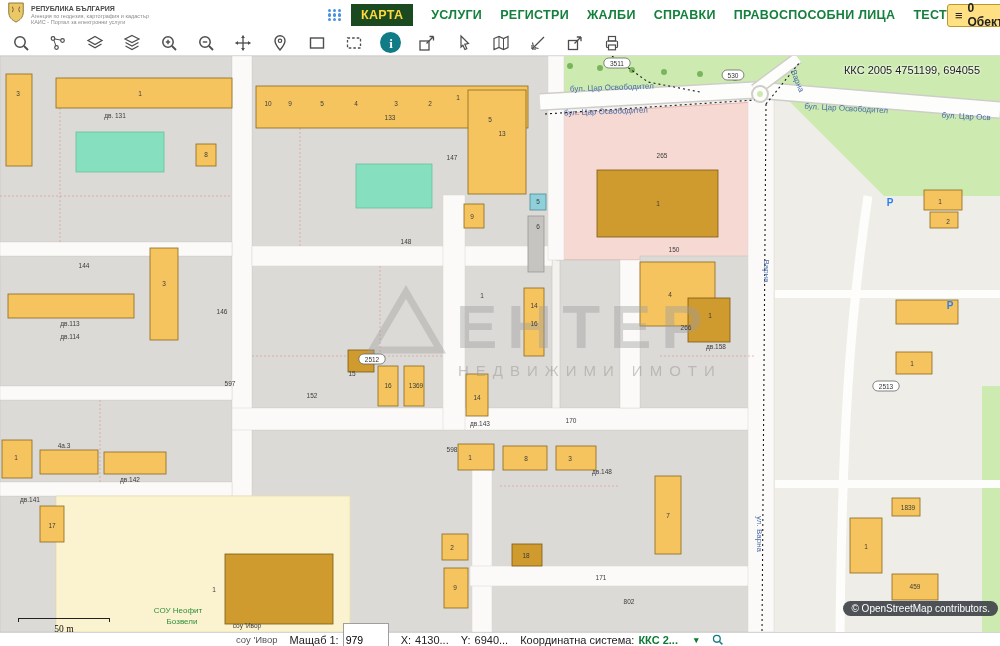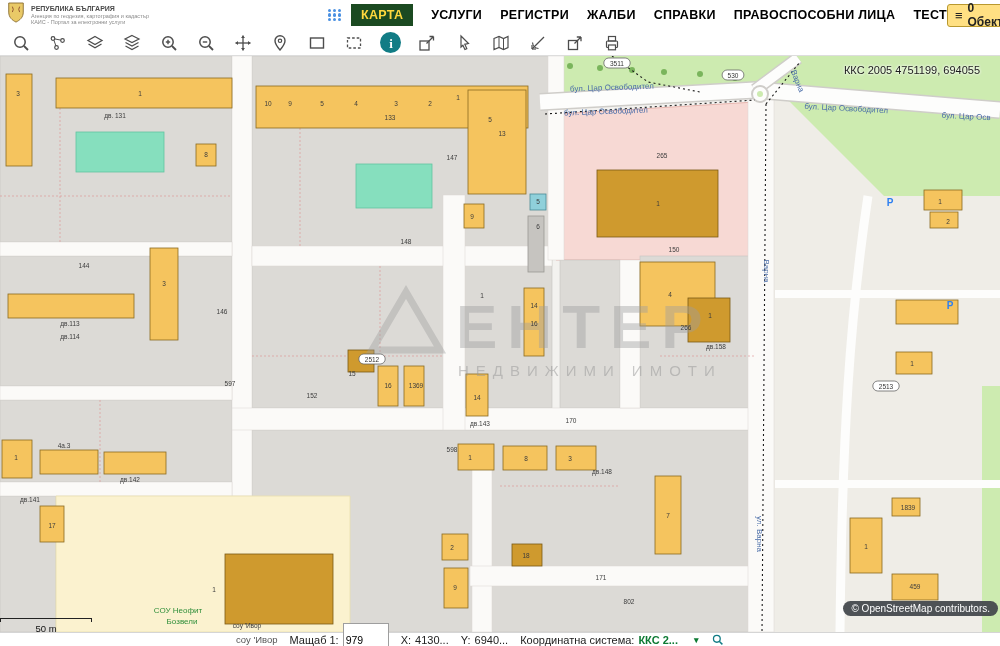--- a/index.html
+++ b/index.html
@@ -19,7 +19,7 @@
   .apps-grid { width:13px; height:13px; display:grid; grid-template-columns:repeat(3,1fr); grid-template-rows:repeat(3,1fr); gap:1.5px; margin-right:10px; cursor:pointer; flex:0 0 auto;}
   .apps-grid i { background:#4a90e2; border-radius:50%; display:block; }
   .menu { display:flex; align-items:center; gap:18px; }
-  .menu-item { font-size:12.5px; font-weight:bold; color:#000000; letter-spacing:.3px; cursor:pointer; white-space:nowrap; }
+  .menu-item { font-size:12.5px; font-weight:bold; color:#15803d; letter-spacing:.3px; cursor:pointer; white-space:nowrap; }
   .menu-item.active { background:#1b4a21; color:#ffd83d; padding:4px 10px; }
   .objects-btn { margin-left:auto; margin-right:2px; background:#ffe083; border:1px solid #b9992f; border-radius:3px; height:23px; display:flex; align-items:center; gap:5px; padding:0 7px; font-weight:bold; font-size:12px; color:#222; cursor:pointer; }
   .objects-btn .burger { font-weight:bold; font-size:13px; }

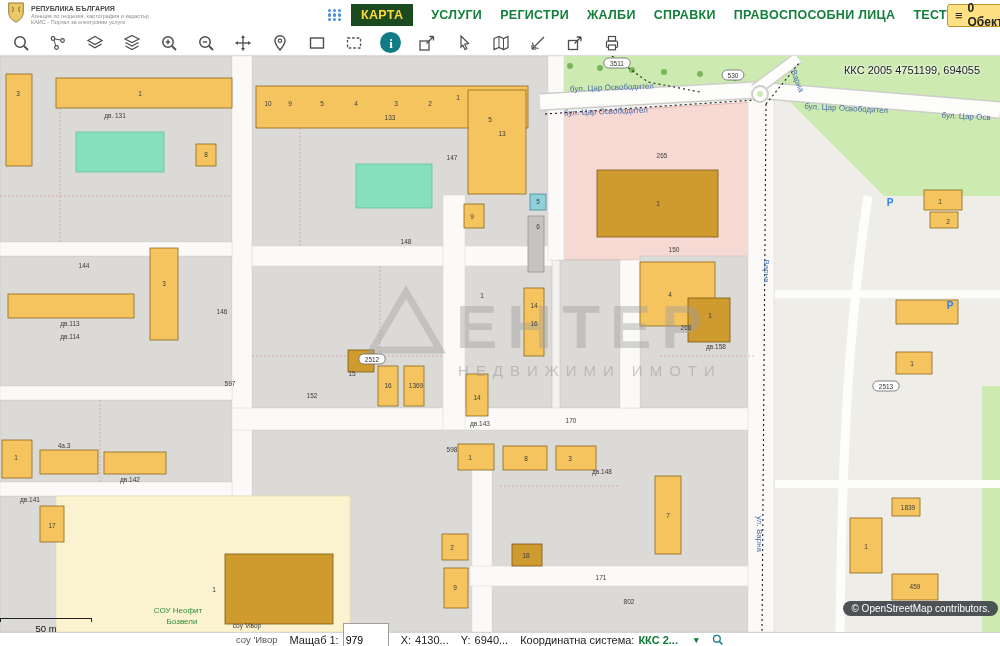--- a/index.html
+++ b/index.html
@@ -52,7 +52,7 @@
   .crs { color:#0d7a33; font-weight:bold; display:flex; align-items:center; gap:16px; cursor:pointer; }
   .crs .caret { font-size:9px; }
   .sb-group { display:flex; align-items:center; gap:4px; white-space:nowrap; }
-  .scalebar { position:absolute; left:0; top:-15px; width:92px; text-align:center; }
+  .scalebar { position:absolute; left:18px; top:-15px; width:92px; text-align:center;font-family:Liberation Serif, serif; }
   .scalebar .line { height:4px; border-top:1.5px solid #222; border-left:1.5px solid #222; border-right:1.5px solid #222; }
   .scalebar span { font-size:9.5px; color:#111; }
   .sb-search { cursor:pointer; display:flex; align-items:center; }

